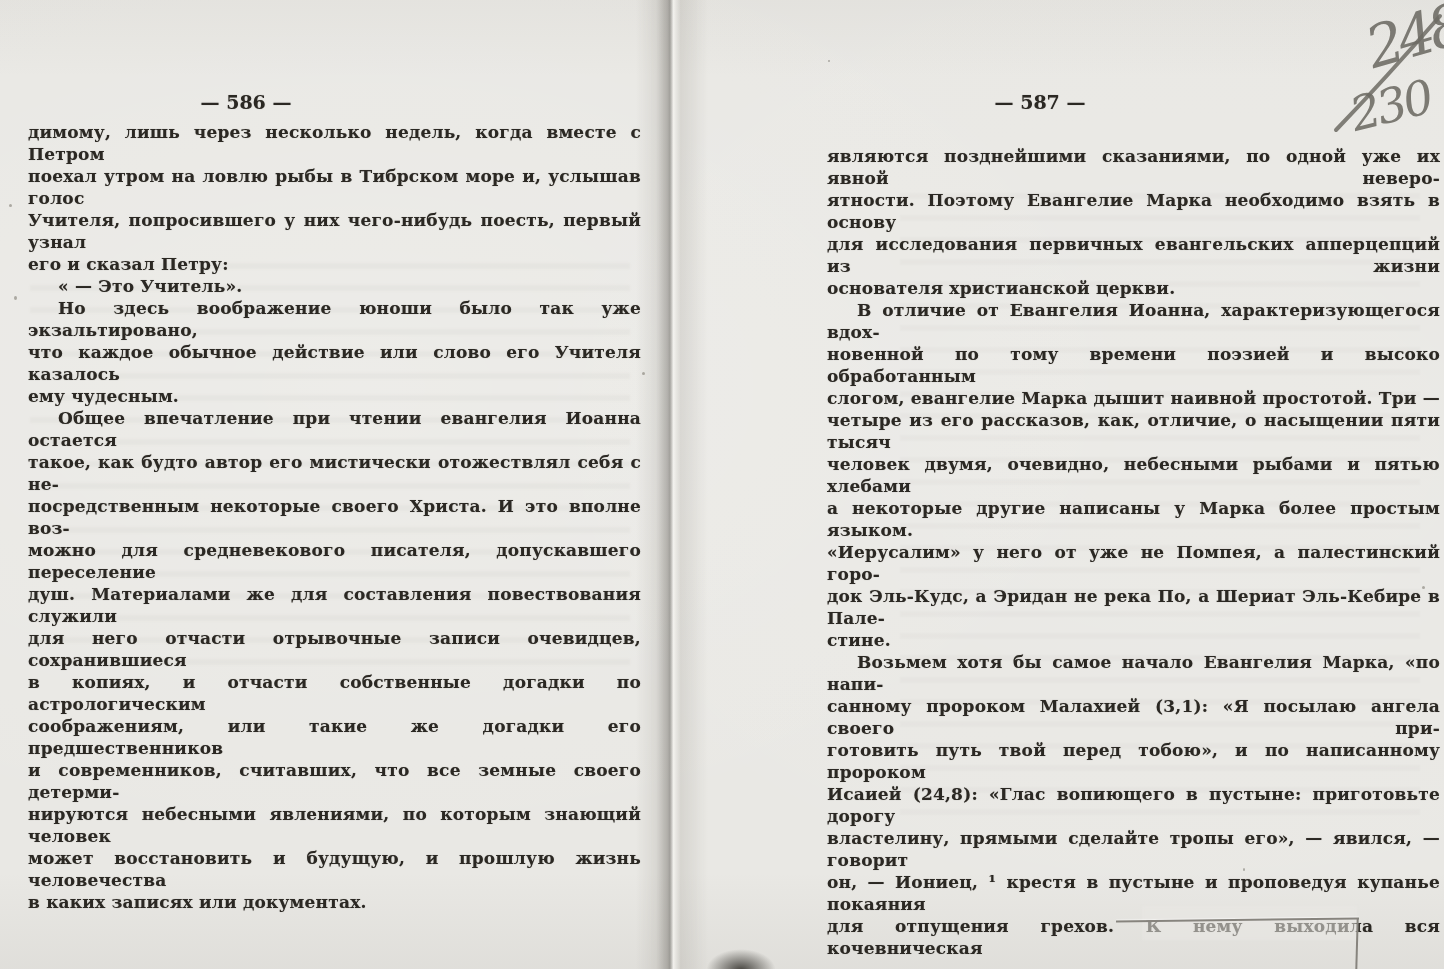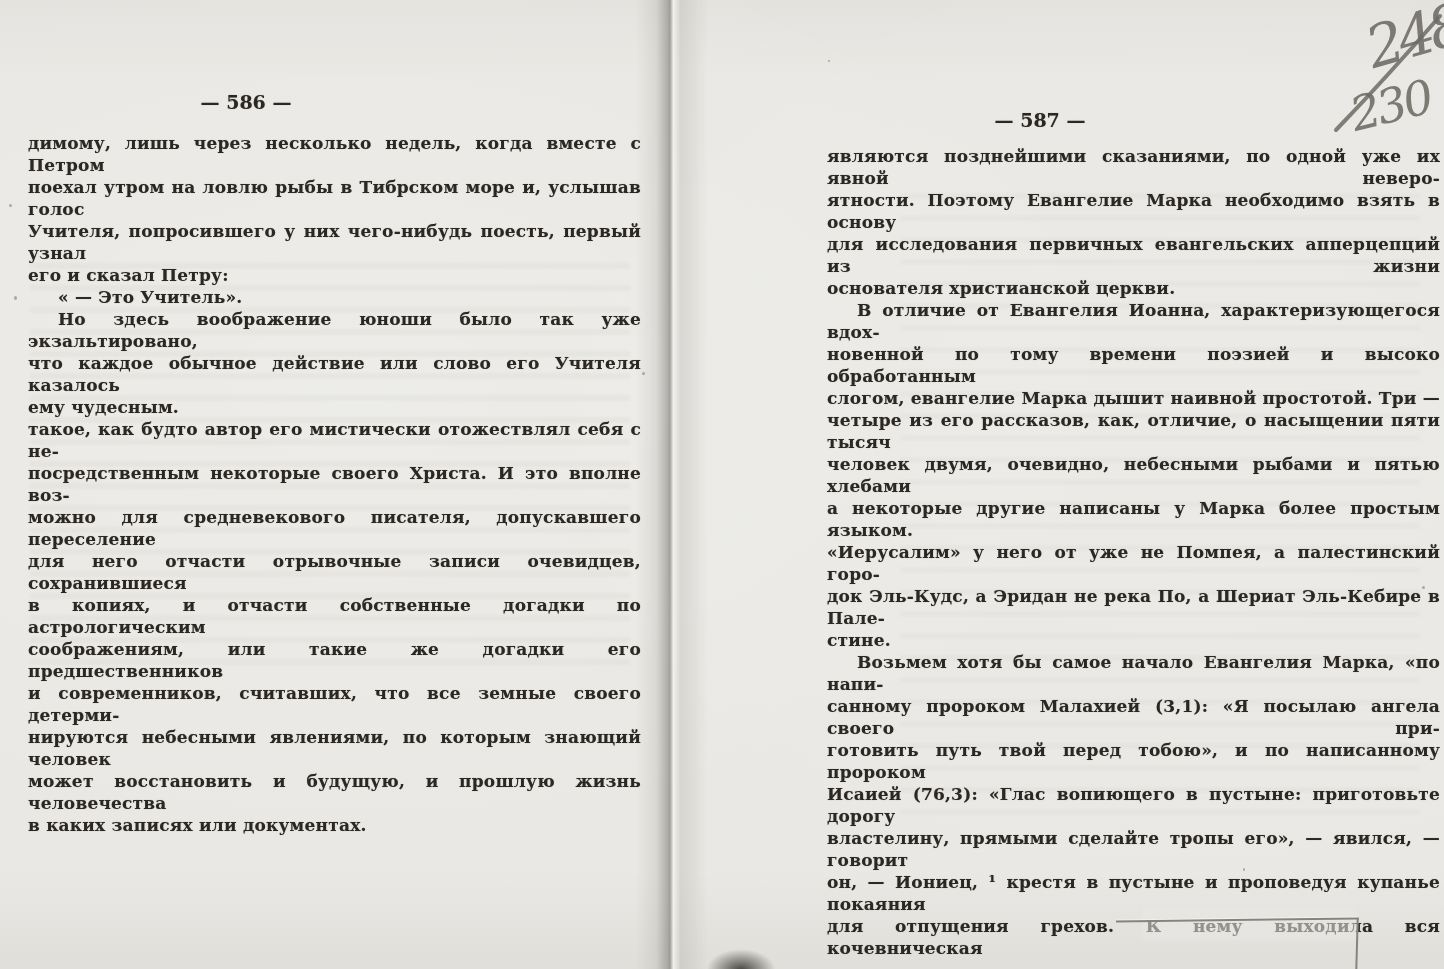--- a/index.html
+++ b/index.html
@@ -52,7 +52,7 @@
   .pagenum{position:absolute;color:#2b2823;font-size:19px;font-weight:700;
     text-align:center;text-shadow:0 0 1px rgba(43,40,35,.35);}
   #pn-left{left:150px;top:91px;width:192px;}
-  #pn-right{left:952px;top:109px;width:176px;}
+  #pn-right{left:952px;top:91px;width:176px;}
 
   .ln{text-align:justify;text-align-last:justify;}
   .ln.e{text-align-last:left;}

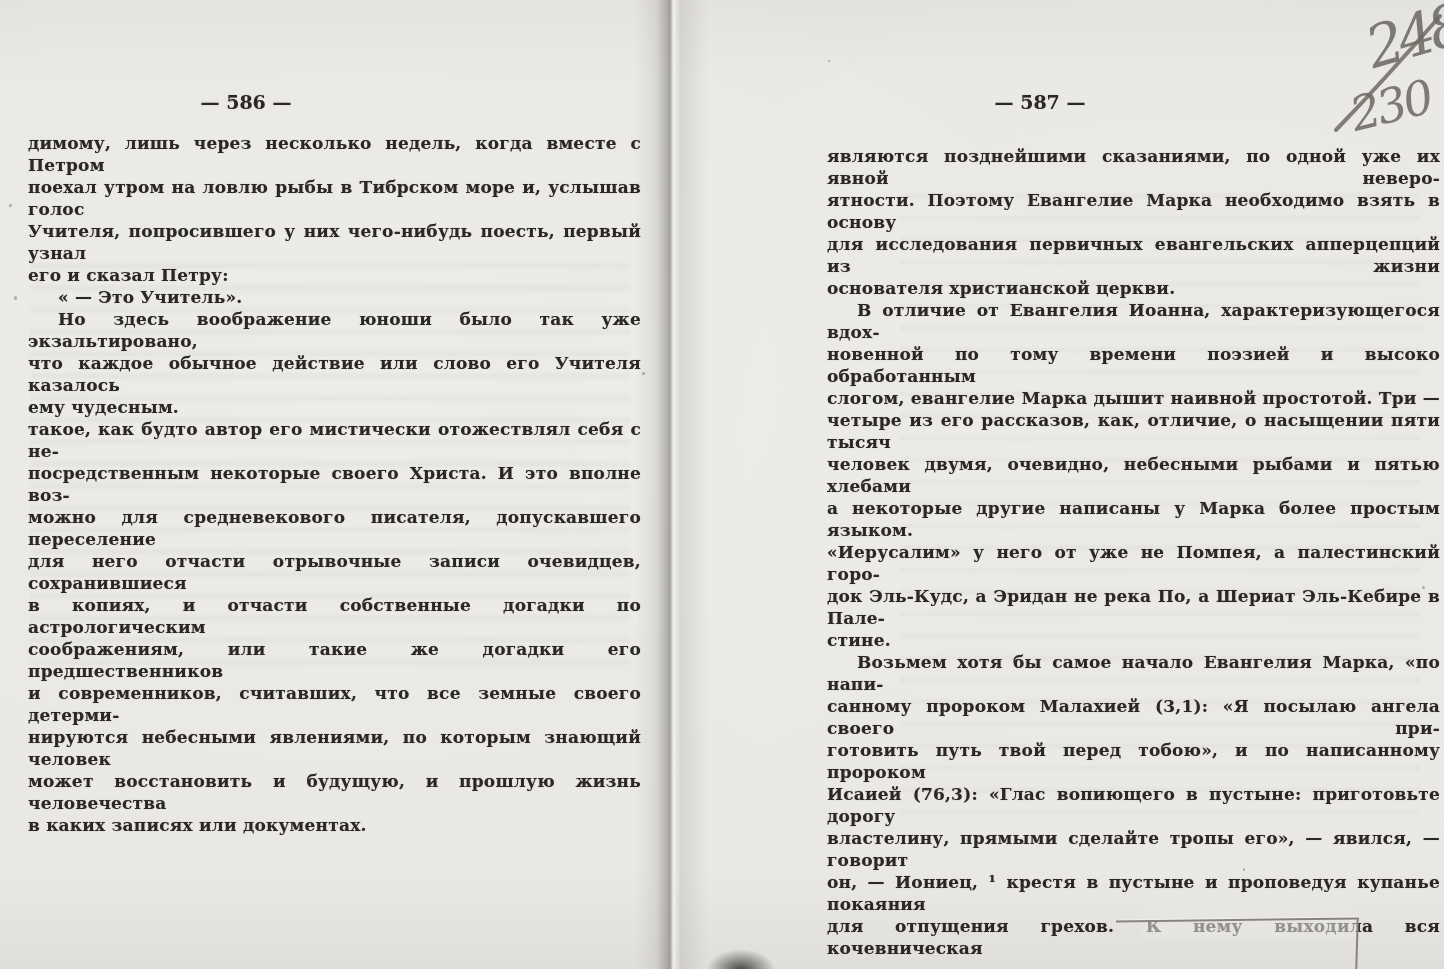--- a/index.html
+++ b/index.html
@@ -46,7 +46,7 @@
 
   .pagecol{position:absolute;width:613px;color:#2b2823;font-size:17px;line-height:22px;
     font-weight:700;letter-spacing:.2px;text-shadow:0 0 1px rgba(43,40,35,.35);}
-  #leftcol{left:28px;top:132px;}
+  #leftcol{left:28px;top:121px;}
   #rightcol{left:827px;top:145px;}
 
   .pagenum{position:absolute;color:#2b2823;font-size:19px;font-weight:700;

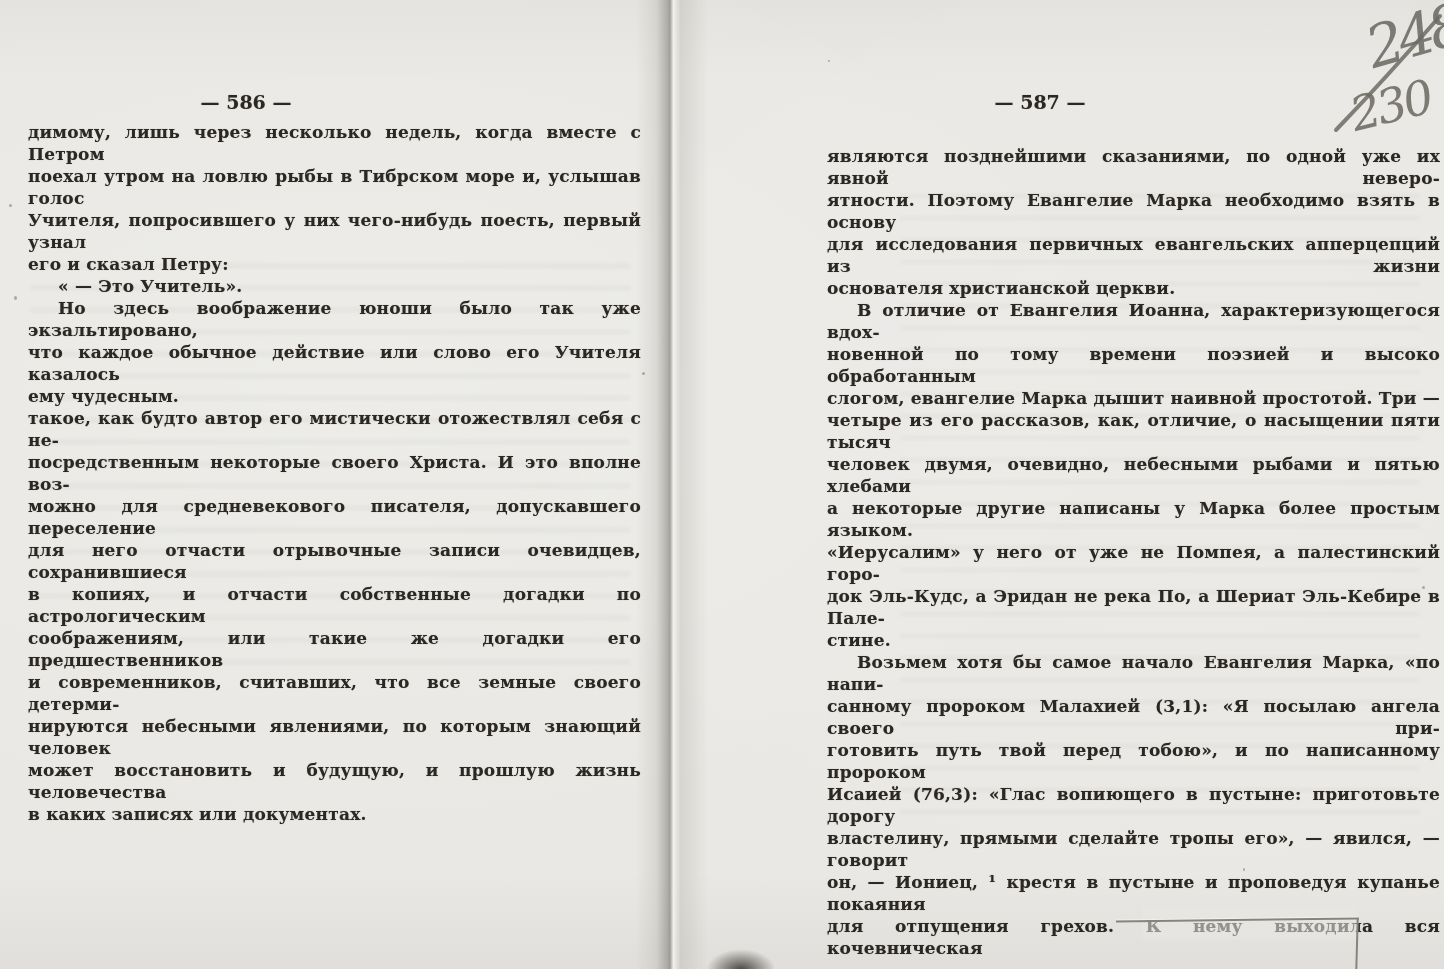--- a/index.html
+++ b/index.html
@@ -98,6 +98,7 @@
       <div class="ln ij">Но здесь воображение юноши было так уже экзальтировано,</div>
       <div class="ln">что каждое обычное действие или слово его Учителя казалось</div>
       <div class="ln e">ему чудесным.</div>
+      <div class="ln ij">Общее впечатление при чтении евангелия Иоанна остается</div>
       <div class="ln">такое, как будто автор его мистически отожествлял себя с не-</div>
       <div class="ln">посредственным некоторые своего Христа.  И это вполне воз-</div>
       <div class="ln">можно для средневекового писателя, допускавшего переселение</div>

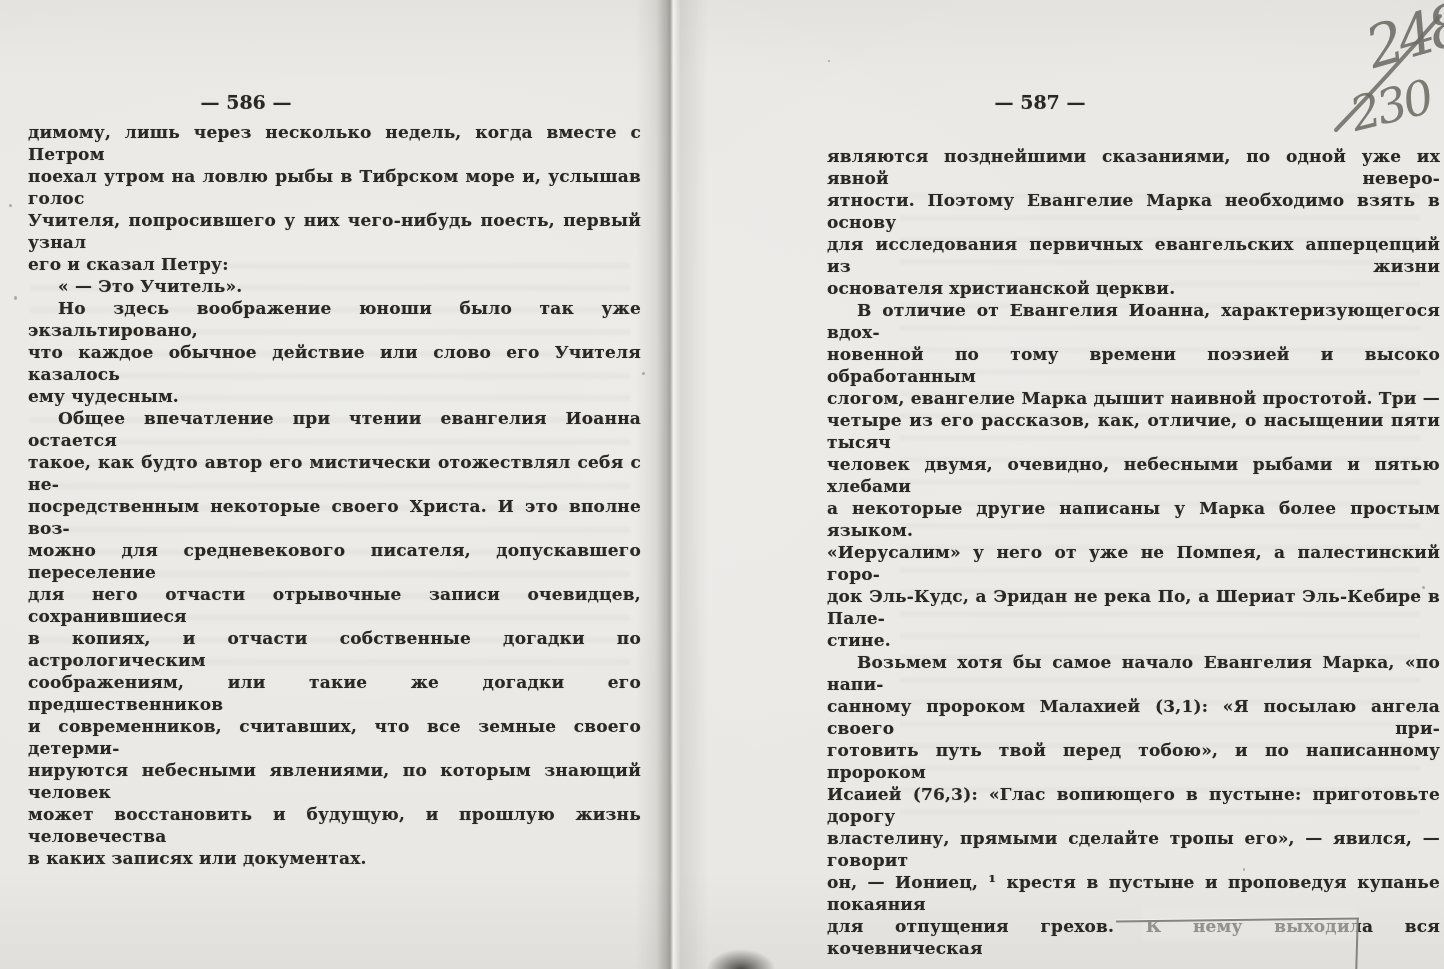--- a/index.html
+++ b/index.html
@@ -102,6 +102,7 @@
       <div class="ln">такое, как будто автор его мистически отожествлял себя с не-</div>
       <div class="ln">посредственным некоторые своего Христа.  И это вполне воз-</div>
       <div class="ln">можно для средневекового писателя, допускавшего переселение</div>
+      <div class="ln">душ.  Материалами же для составления повествования служили</div>
       <div class="ln">для него отчасти отрывочные записи очевидцев, сохранившиеся</div>
       <div class="ln">в копиях, и отчасти собственные догадки по астрологическим</div>
       <div class="ln">соображениям, или такие же догадки его предшественников</div>

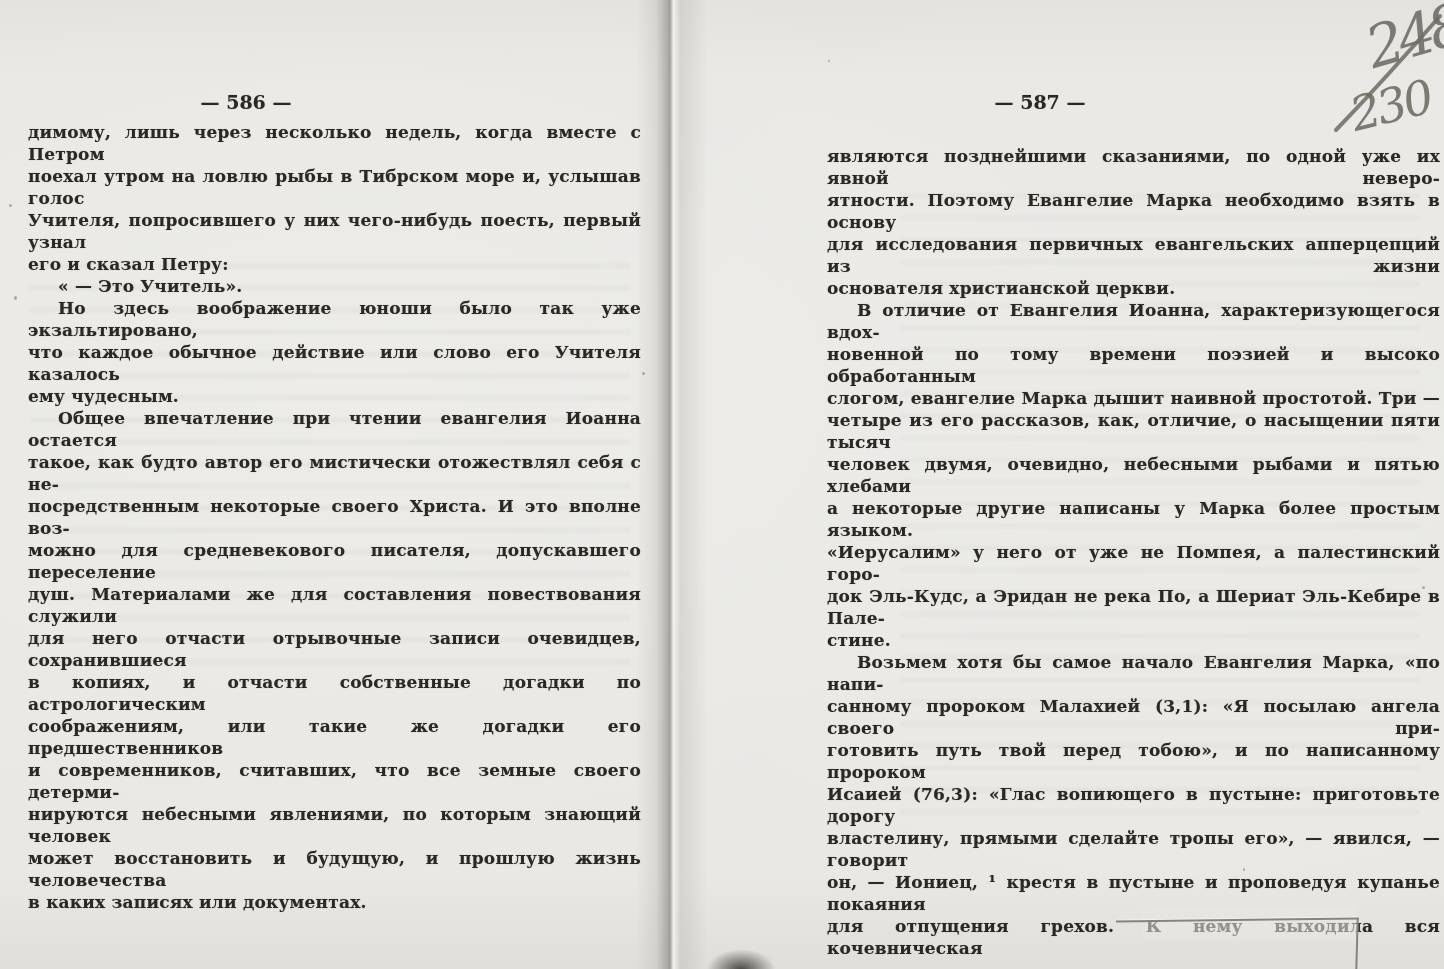--- a/index.html
+++ b/index.html
@@ -128,7 +128,7 @@
       <div class="ln ij">Возьмем хотя бы самое начало Евангелия Марка, «по напи-</div>
       <div class="ln">санному пророком Малахией (3,1): «Я посылаю ангела своего при-</div>
       <div class="ln">готовить путь твой перед тобою», и по написанному пророком</div>
-      <div class="ln">Исаией (76,3): «Глас вопиющего в пустыне: приготовьте дорогу</div>
+      <div class="ln">Исаией (24,8): «Глас вопиющего в пустыне: приготовьте дорогу</div>
       <div class="ln">властелину, прямыми сделайте тропы его», — явился, — говорит</div>
       <div class="ln">он, — Иониец, ¹ крестя в пустыне и проповедуя купанье покаяния</div>
       <div class="ln">для отпущения грехов.  К нему выходила вся кочевническая</div>

